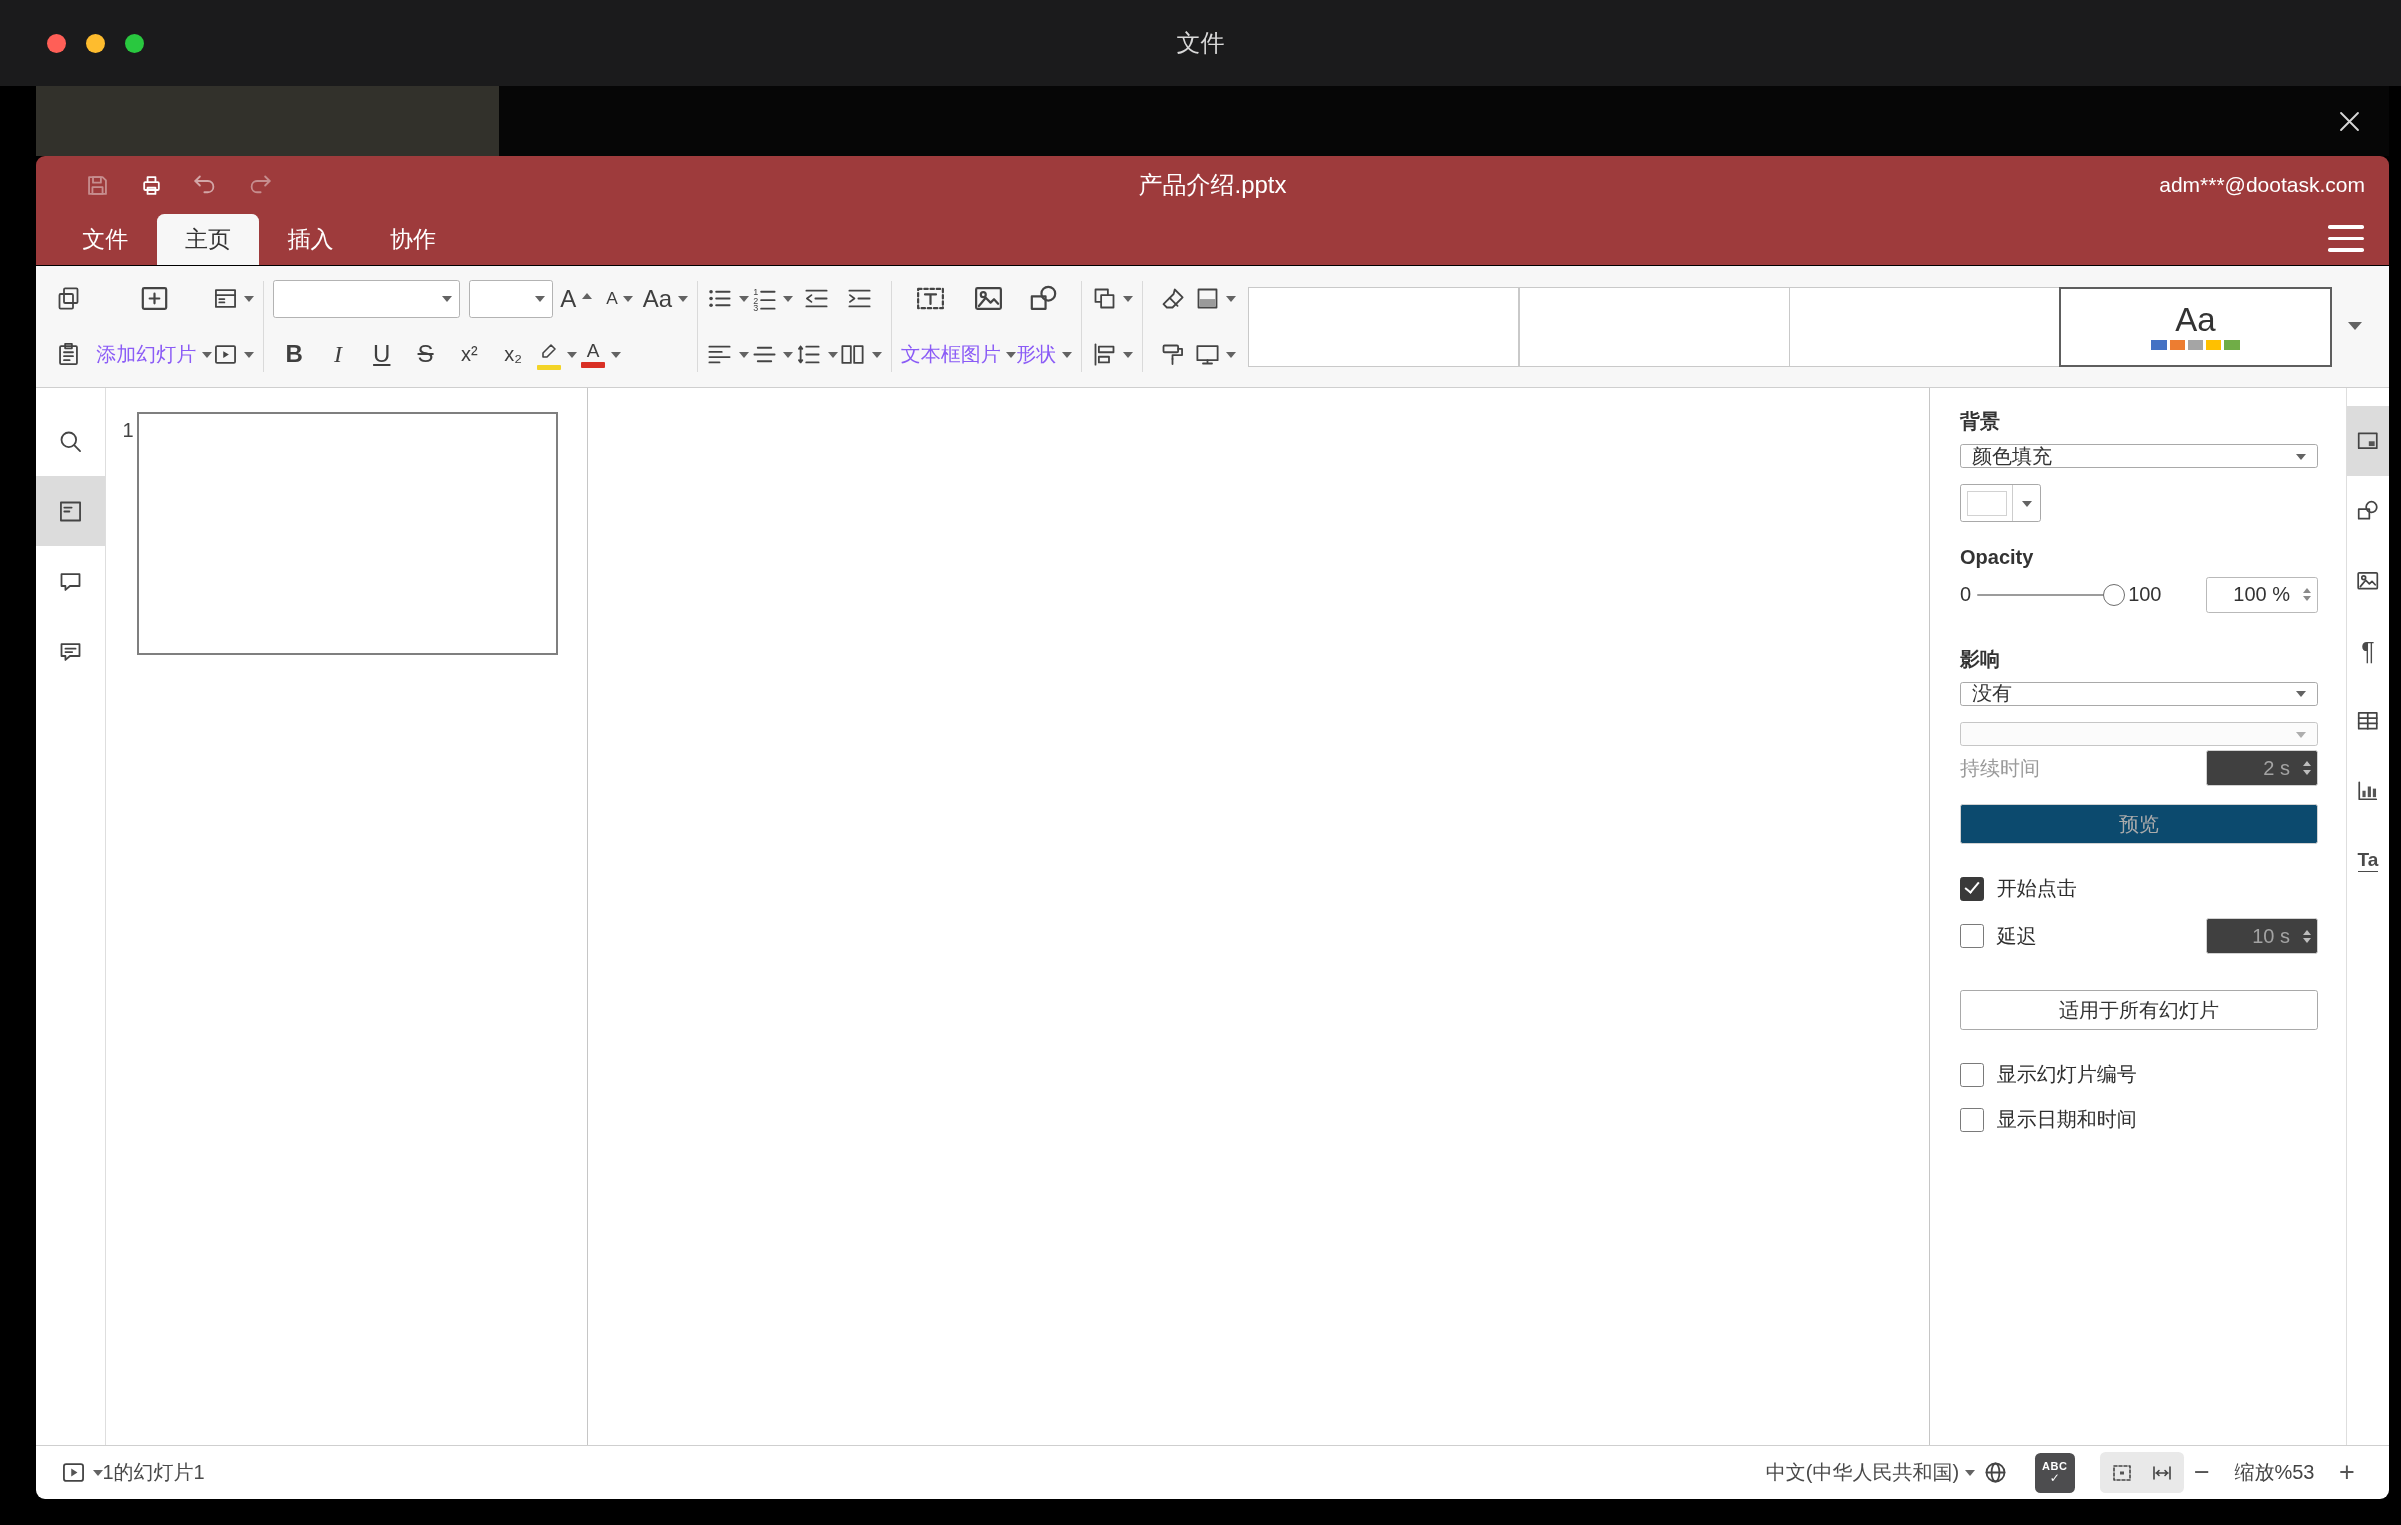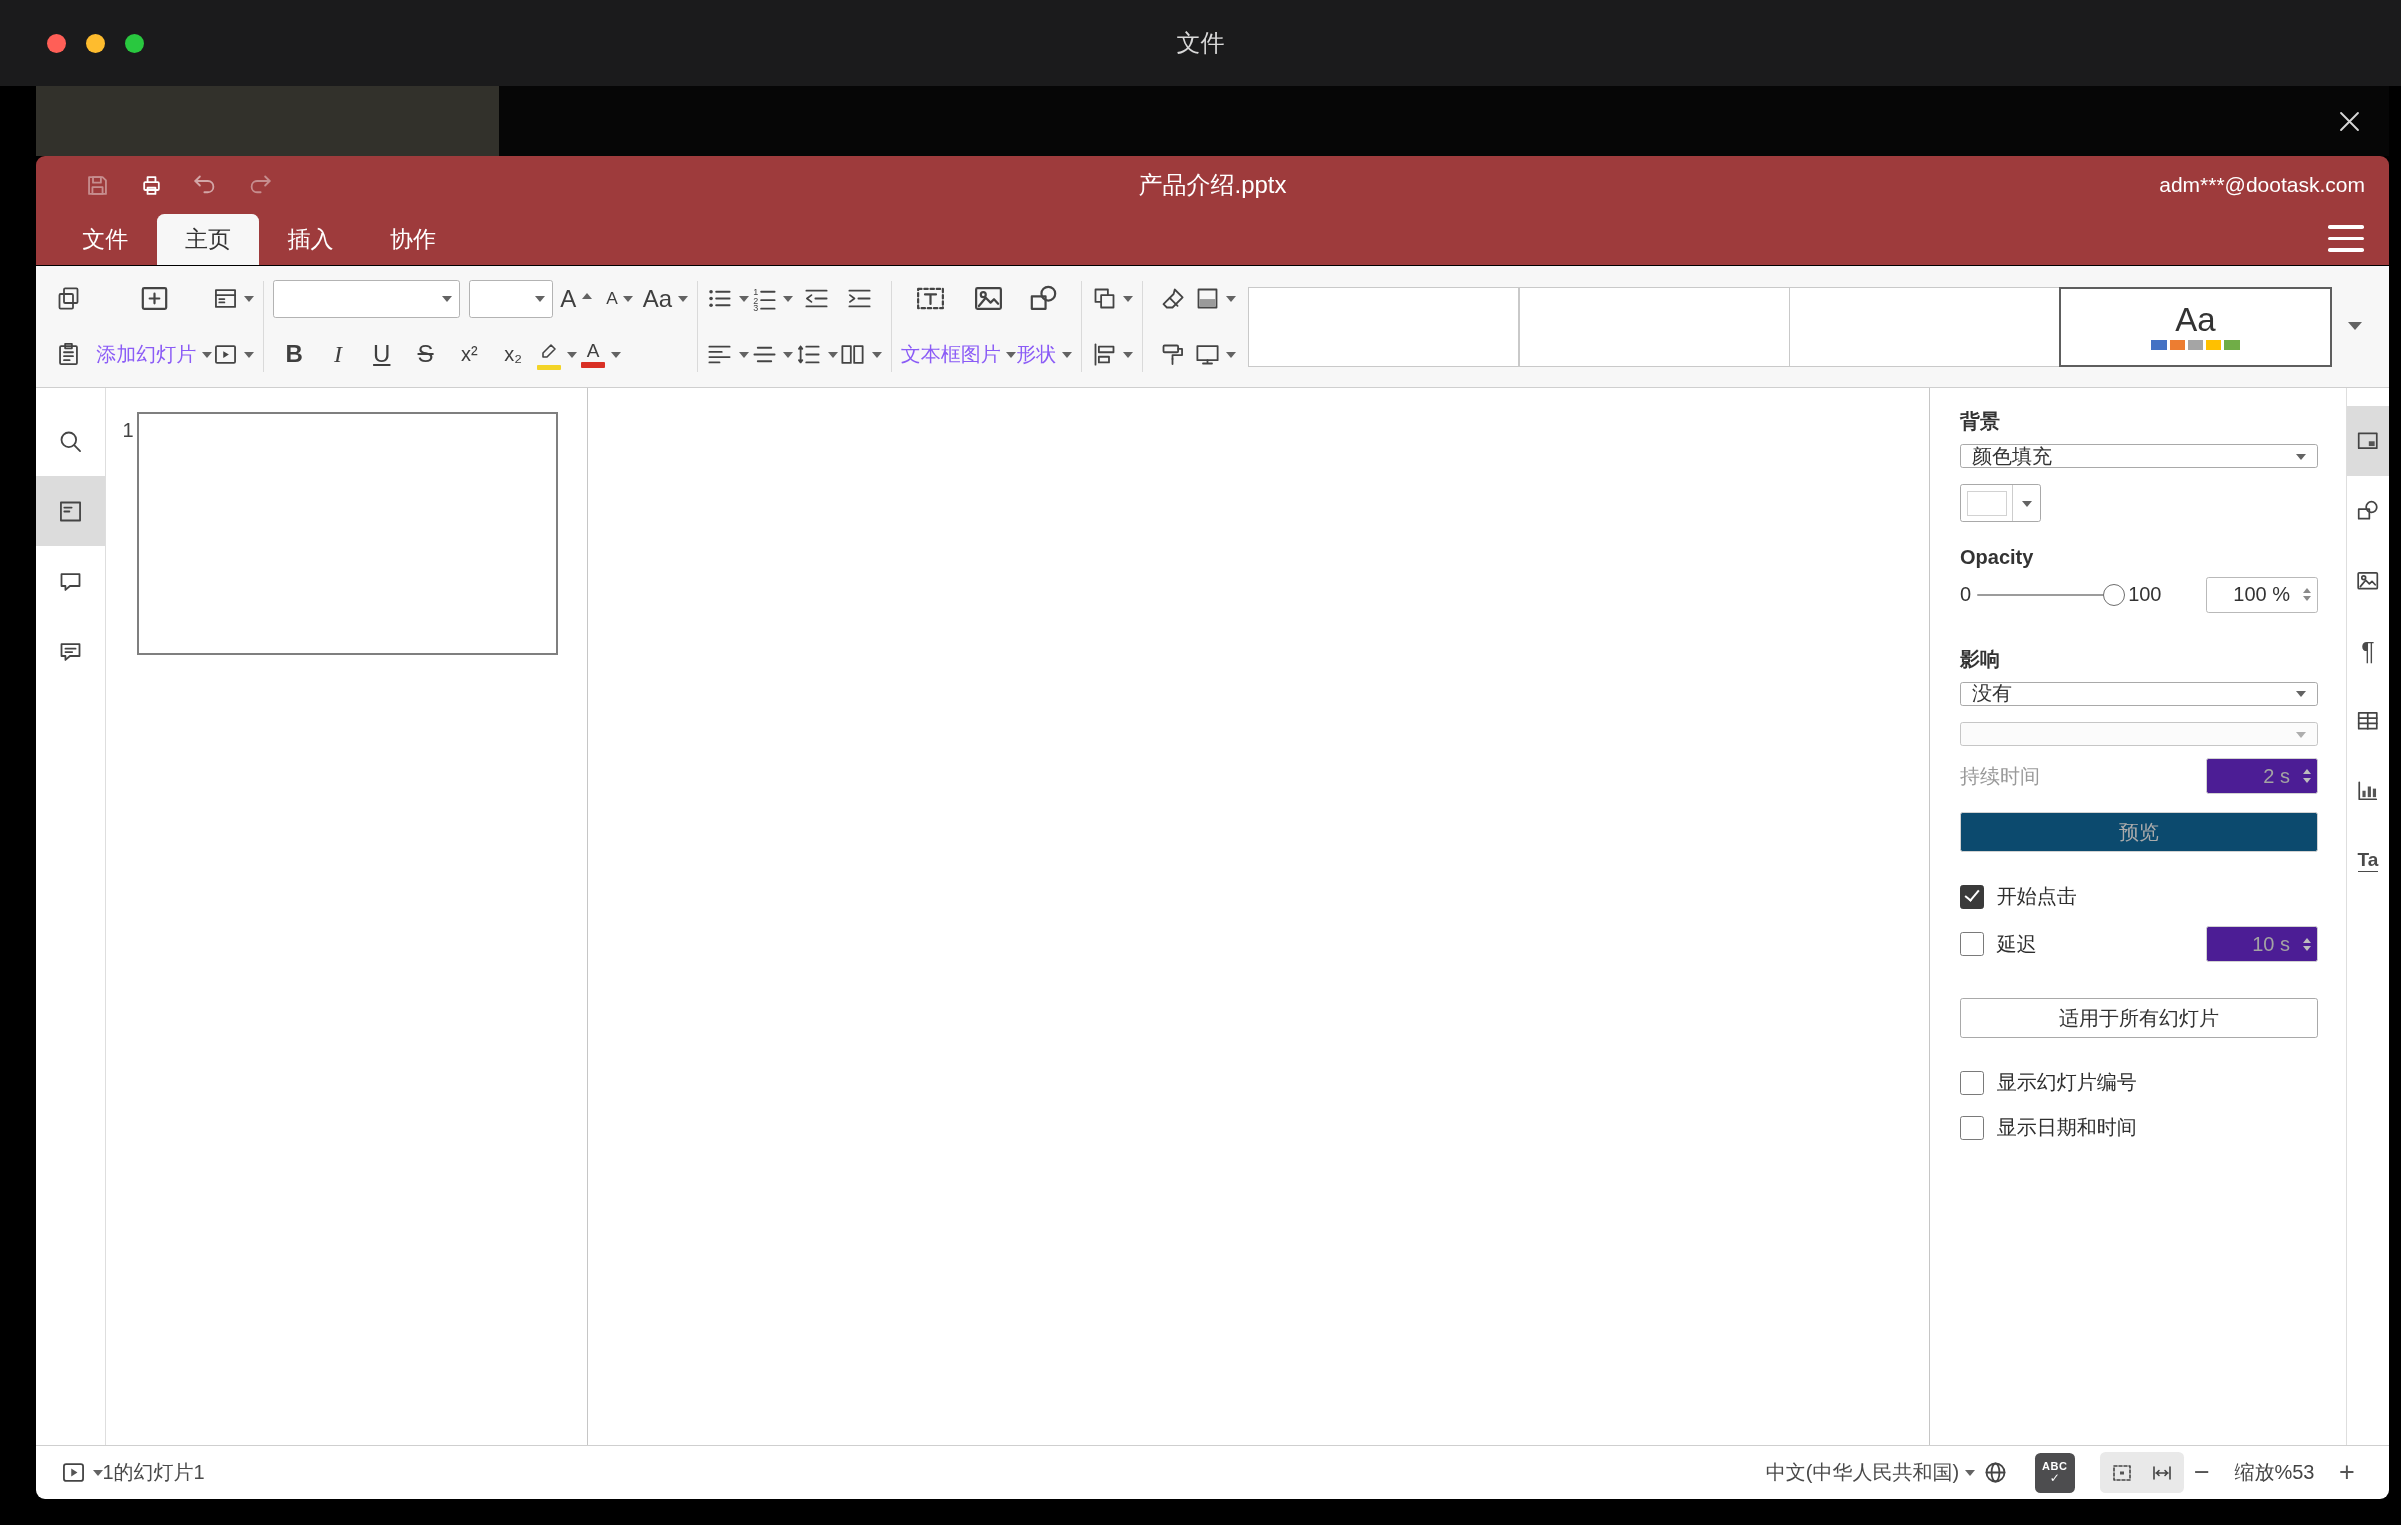--- a/index.html
+++ b/index.html
@@ -535,7 +535,7 @@
       <span></span>
         <span class="chev" style="border-top-color:#adadad"></span>
     </div>
-    <div style="display:flex;align-items:center;justify-content:space-between;margin-top:12px">
+    <div style="display:flex;align-items:center;justify-content:space-between;margin-top:4px">
       <span style="font-size:20px;color:#9a9a9a">持续时间</span>
       <div class="numfield disabled">
         <span>2 s</span>

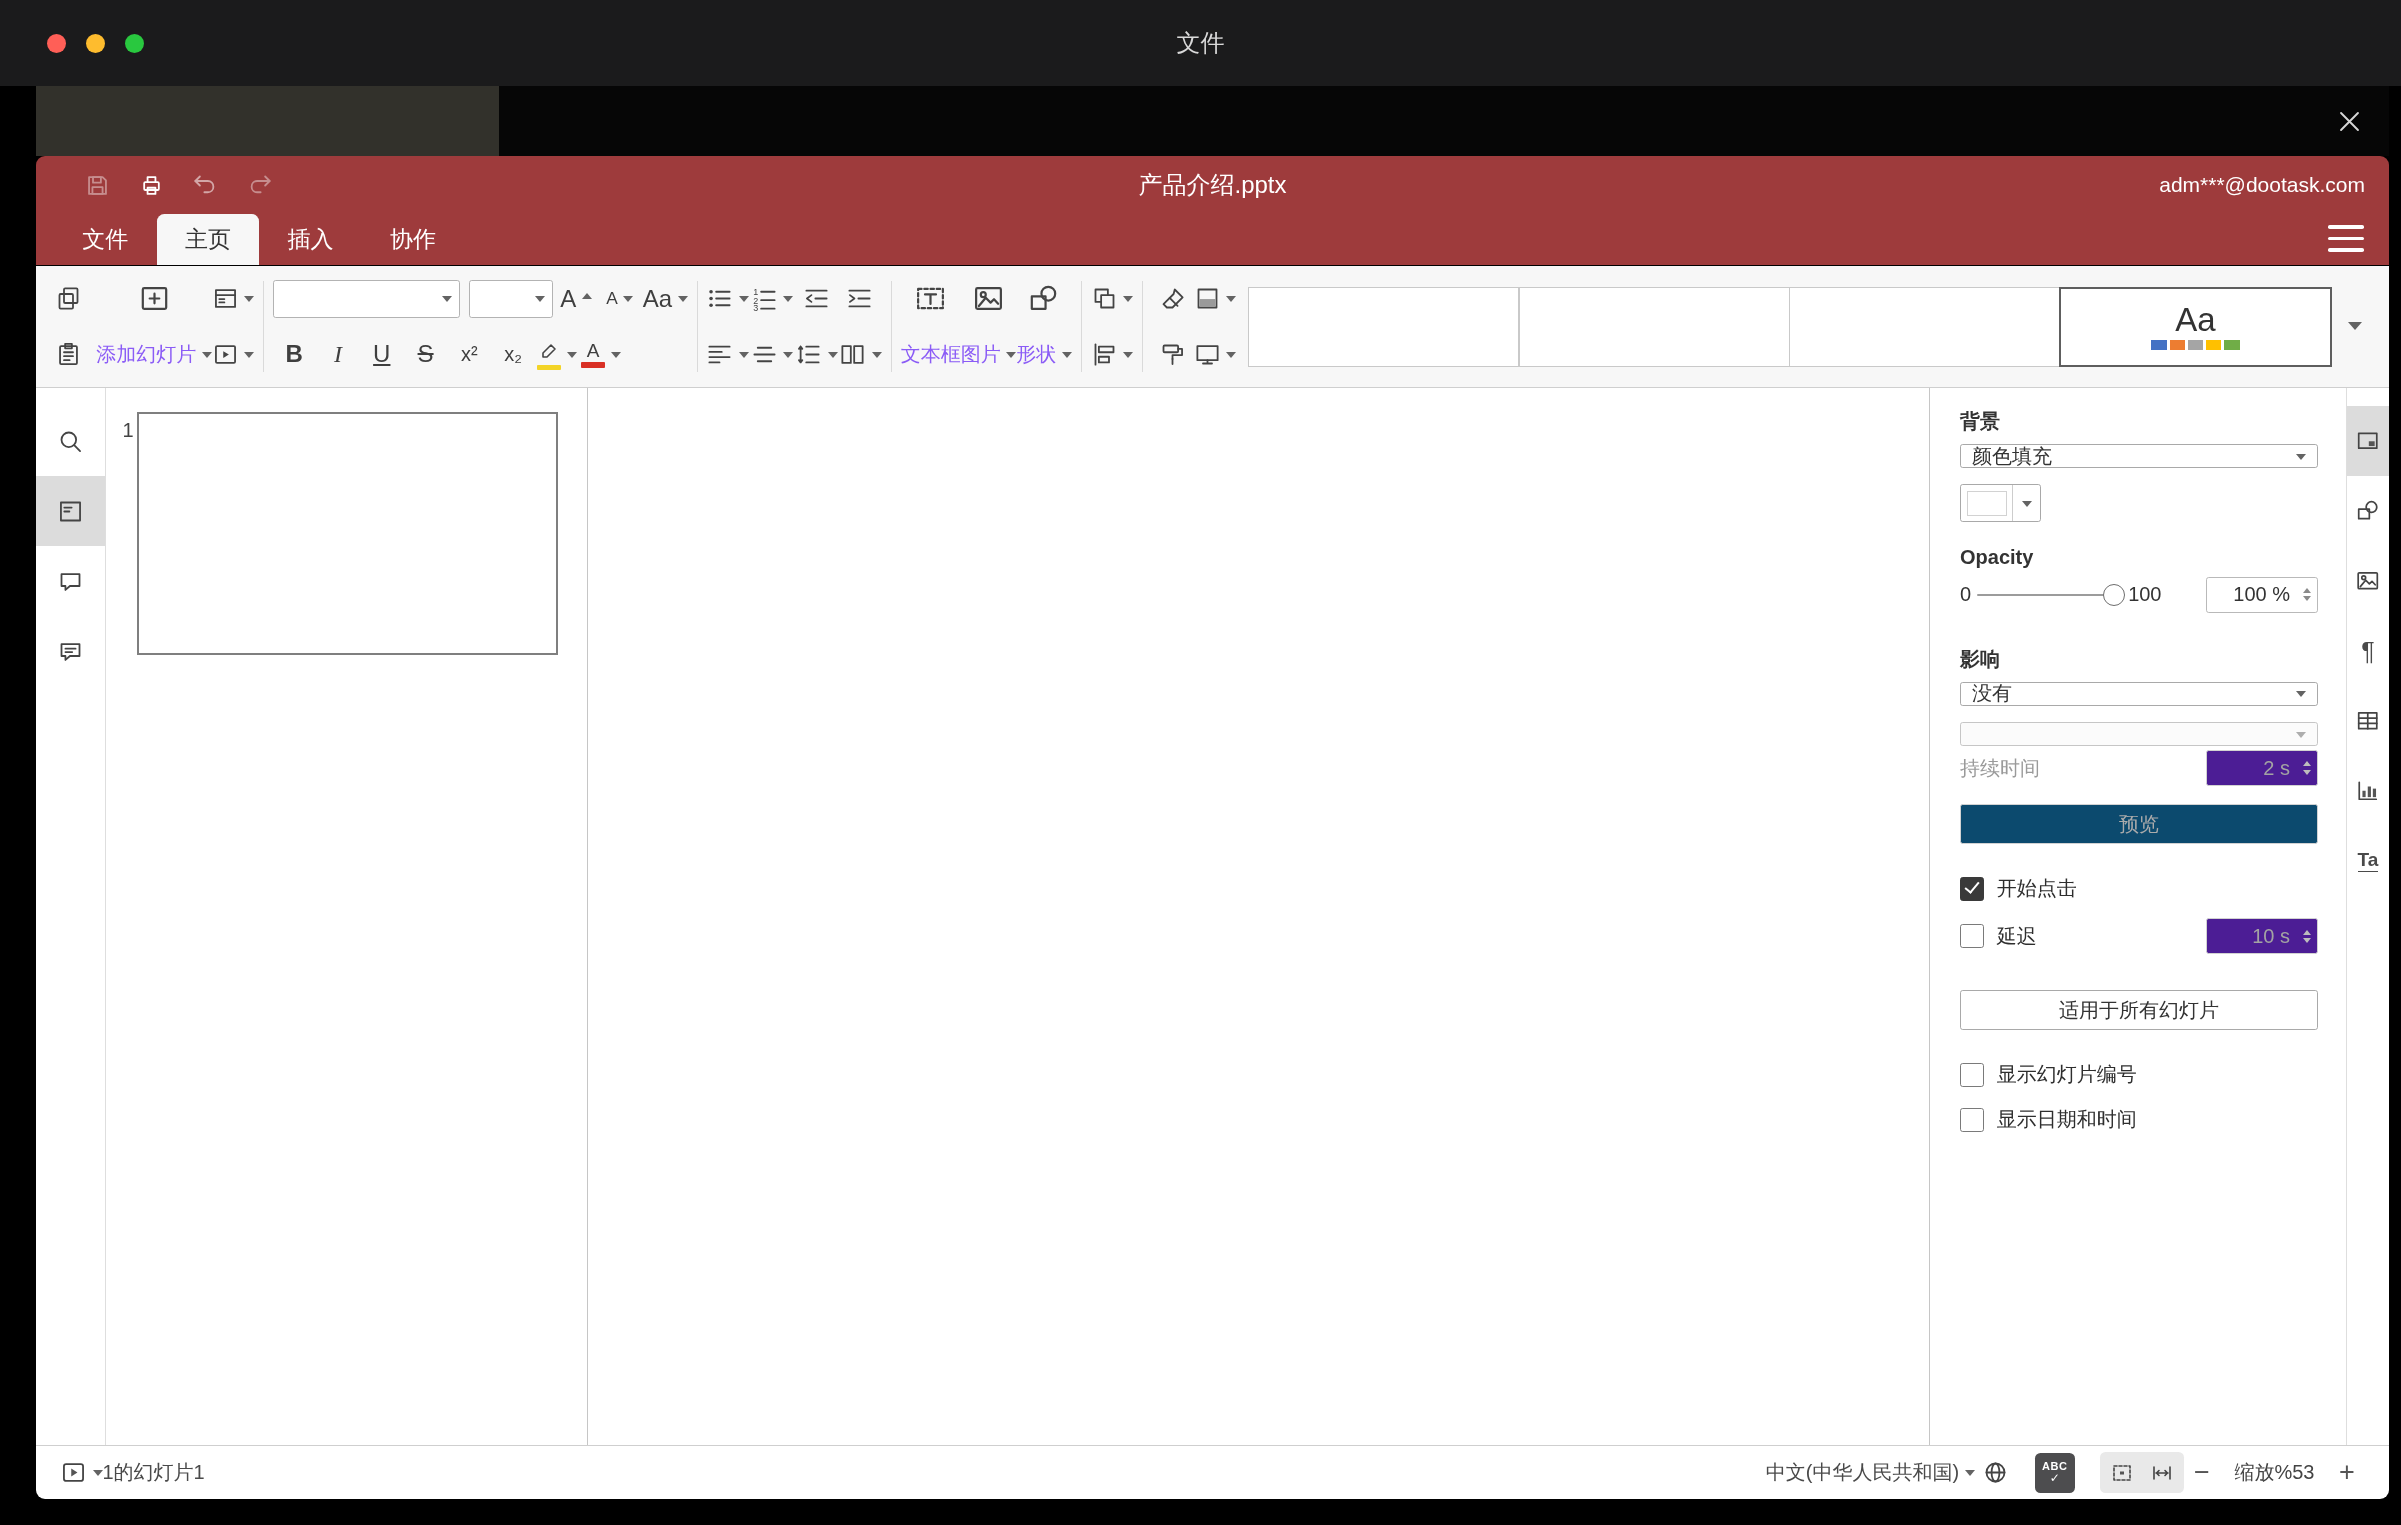--- a/index.html
+++ b/index.html
@@ -91,7 +91,7 @@
   .slider .knob{position:absolute;right:-2.7px;top:0.9px;width:22px;height:22px;border-radius:50%;background:#fff;border:1.8px solid #6d6d6d;box-sizing:border-box}
   .numfield{width:112px;height:36px;border:0.9px solid #b9b9b9;border-radius:2.7px;background:#fff;display:flex;align-items:center;
             justify-content:flex-end;padding-right:27px;font-size:20px;color:#333;position:relative;box-sizing:border-box}
-  .numfield.disabled{color:#a3a3a3;background:#4c1d95;border-color:#d2d2d2}
+  .numfield.disabled{color:#a3a3a3;background:#404040;border-color:#d2d2d2}
   .spin{position:absolute;right:6.4px;top:0;height:100%;display:flex;flex-direction:column;justify-content:center;gap:3.6px}
   .spin i{display:block;width:0;height:0;border:4.6px solid transparent}
   .spin .up{border-bottom:5.5px solid #8a8a8a;border-top:none}

